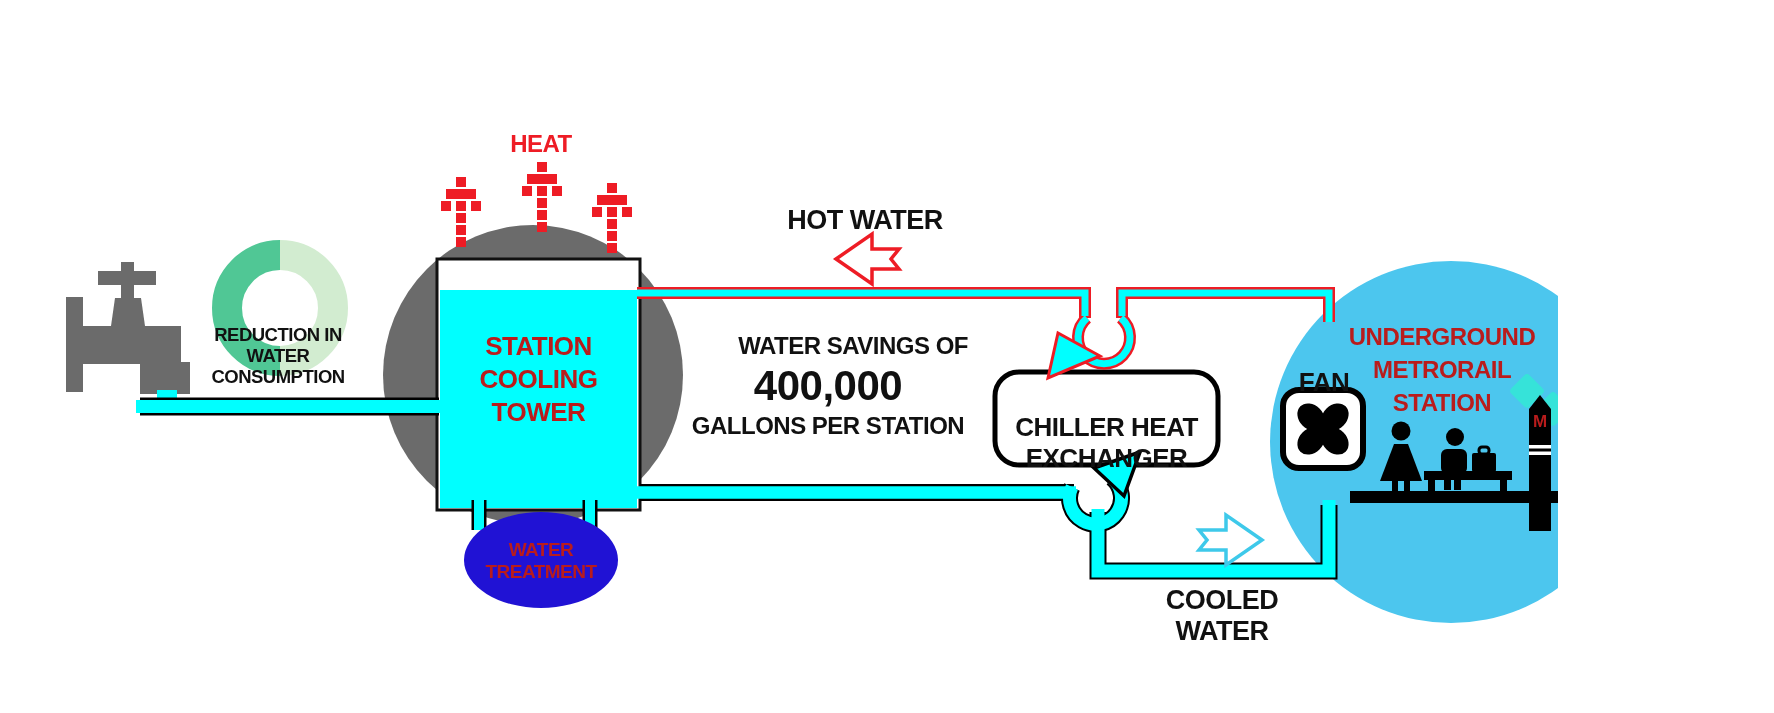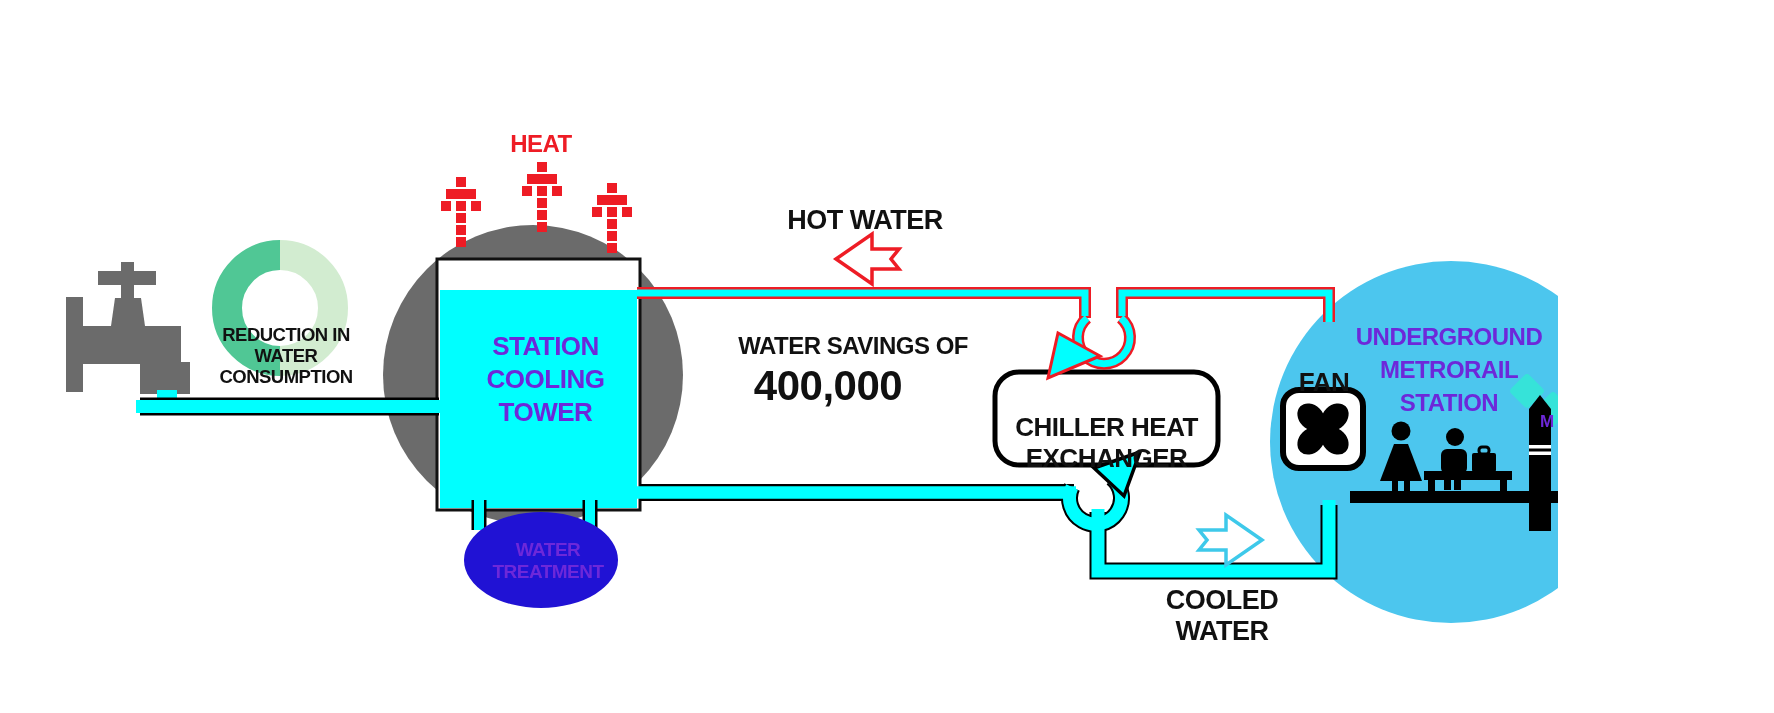--- a/index.html
+++ b/index.html
@@ -204,7 +204,7 @@
 <div class="lbl white" style="left:1529px;top:412px;width:22px;font-size:17px;letter-spacing:0;">M</div>
 
 
-<div class="lbl black" style="left:196px;top:324px;width:180px;font-size:18.5px;line-height:21px;">
+<div class="lbl black" style="left:188px;top:324px;width:180px;font-size:18.5px;line-height:21px;">
   <div>REDUCTION IN</div>
   <div>WATER</div>
   <div>CONSUMPTION</div>

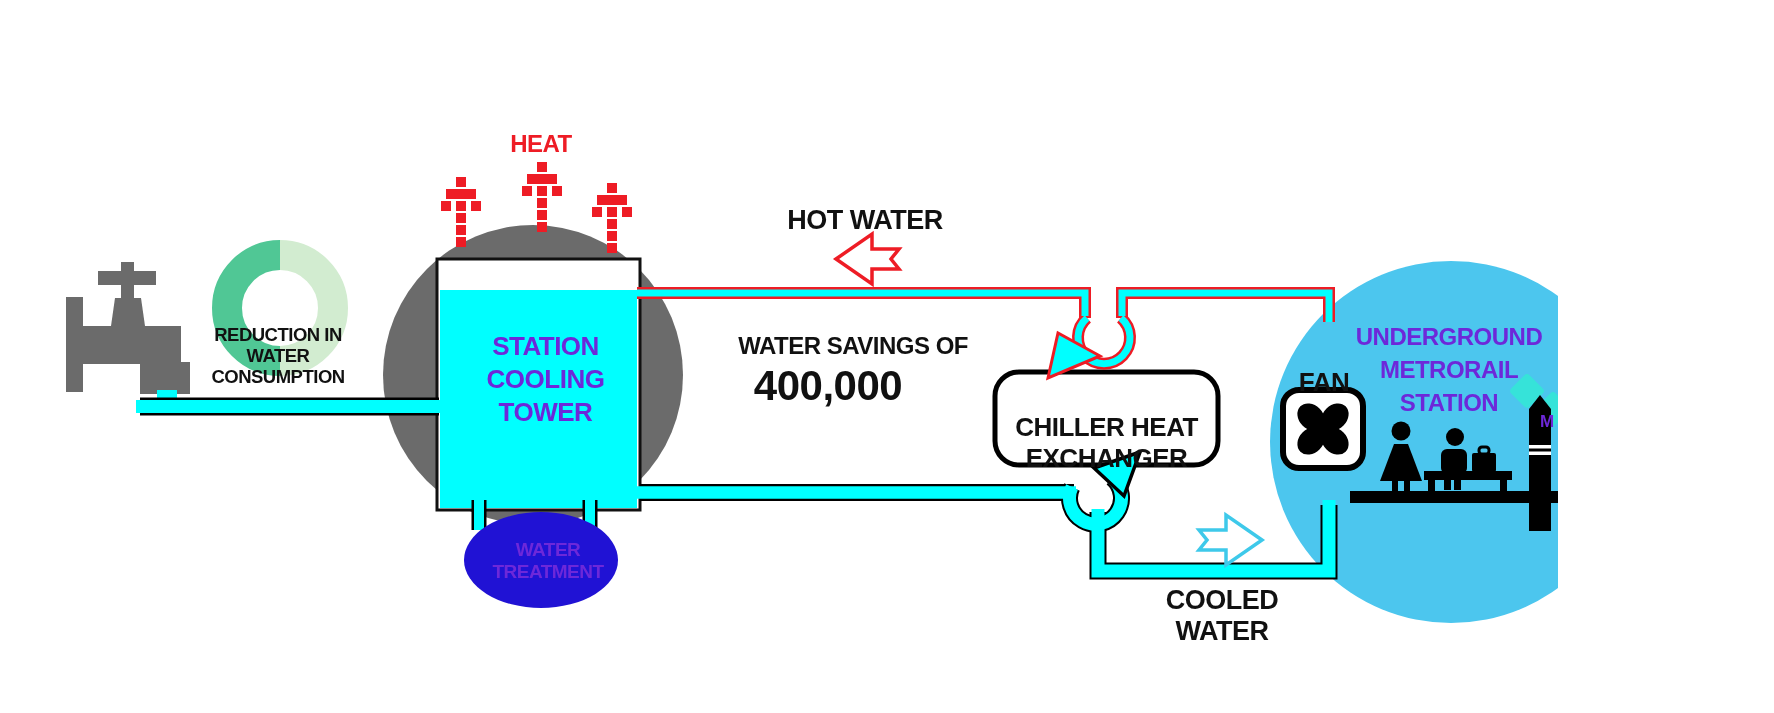--- a/index.html
+++ b/index.html
@@ -8,7 +8,7 @@
   #art{position:absolute;left:0;top:0;z-index:1;}
   .lbl{position:absolute;z-index:5;font-weight:bold;text-align:center;letter-spacing:-0.5px;white-space:nowrap;}
   .black{color:#111;}
-  .white{color:#6d28d9;padding-left:7px;}
+  .white{color:#b91c1c;}
   .red{color:#ee1c25;}
   .sup{font-size:20px;vertical-align:14px;letter-spacing:0;}
 </style>

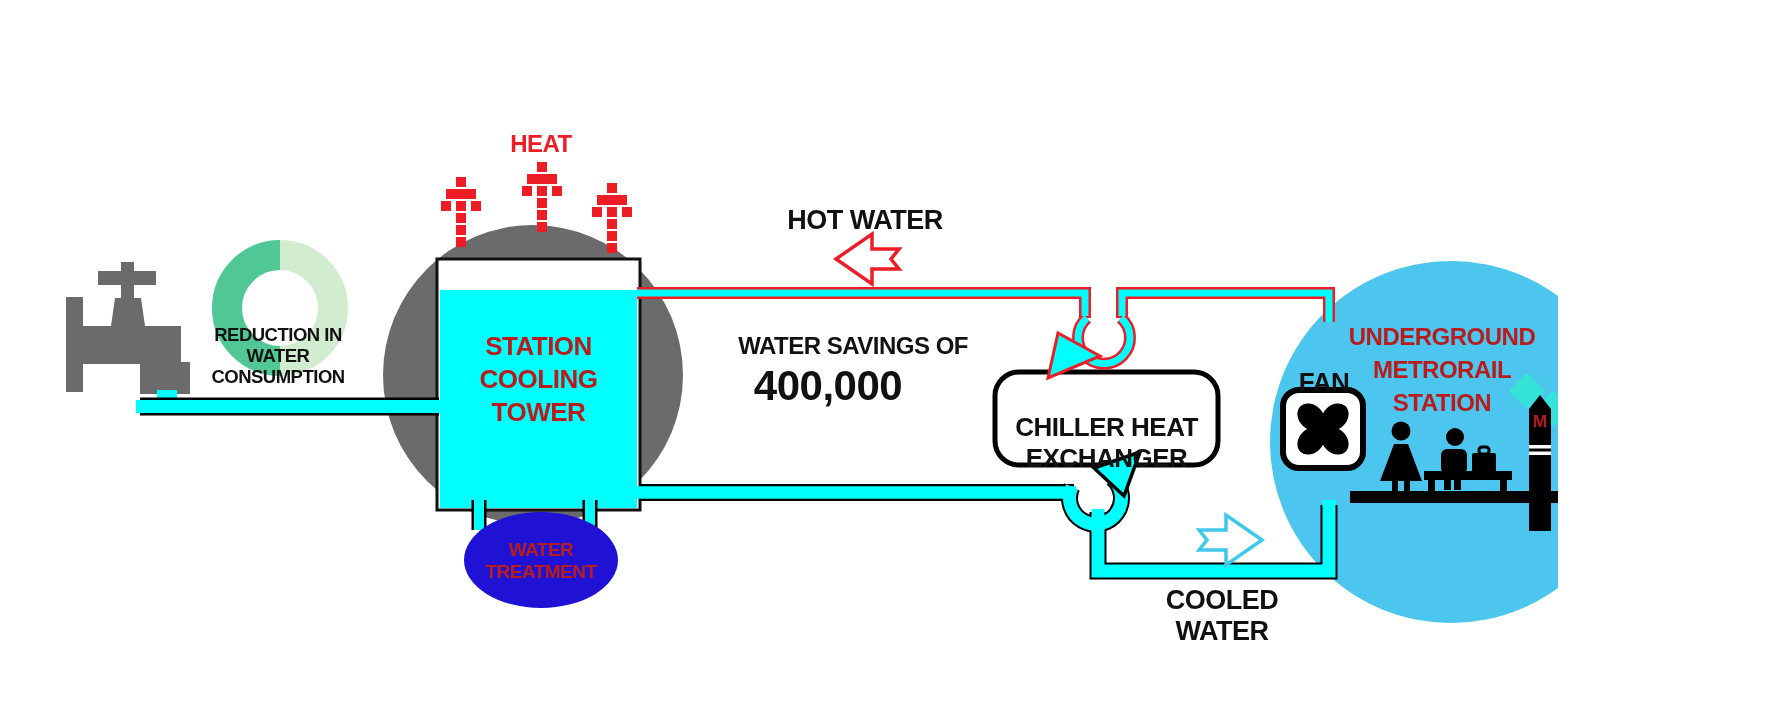--- a/index.html
+++ b/index.html
@@ -170,6 +170,7 @@
 <div class="lbl black" style="left:688px;top:332px;width:280px;">
   <div style="font-size:24px;text-align:right;">WATER SAVINGS OF</div>
   <div style="font-size:42px;line-height:52px;">400,000</div>
+  <div style="font-size:24px;">GALLONS PER STATION</div>
 </div>
 
 <div class="lbl white" style="left:437px;top:330px;width:203px;font-size:26px;line-height:33px;">

